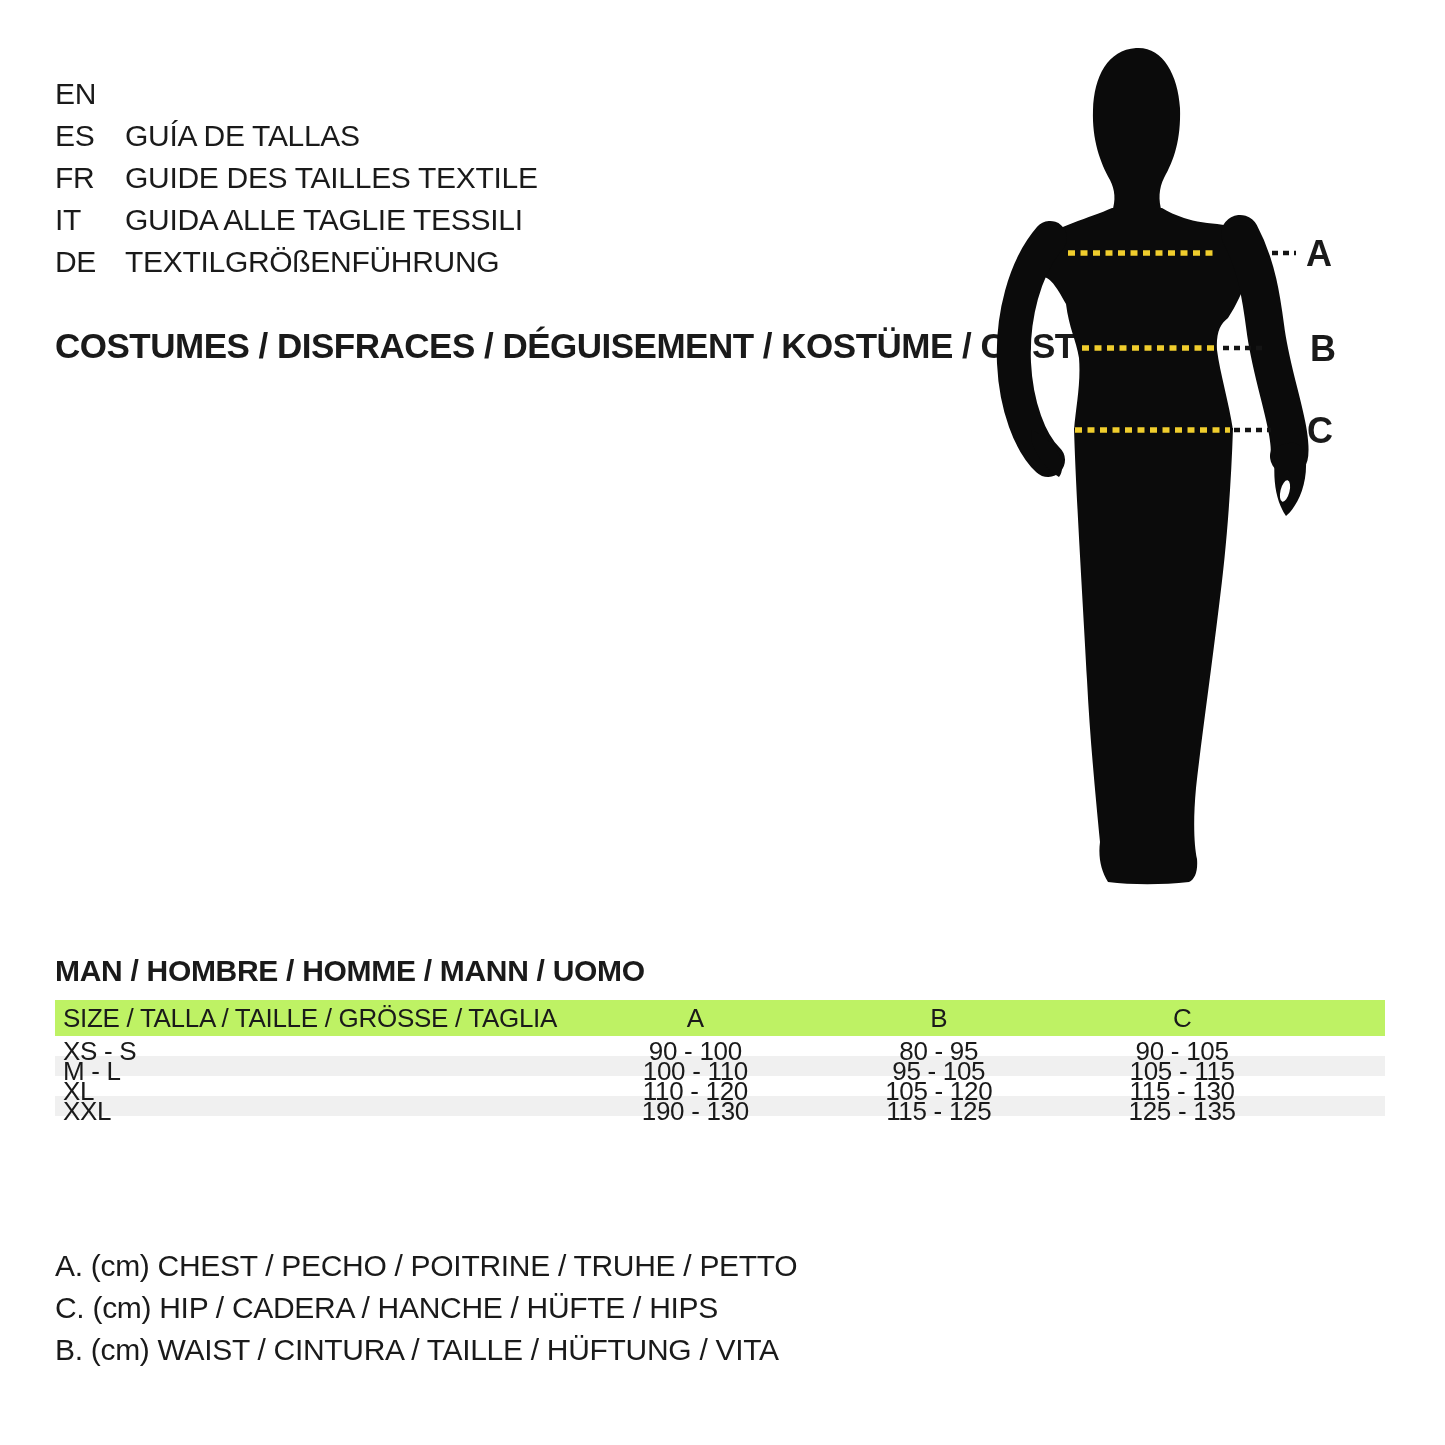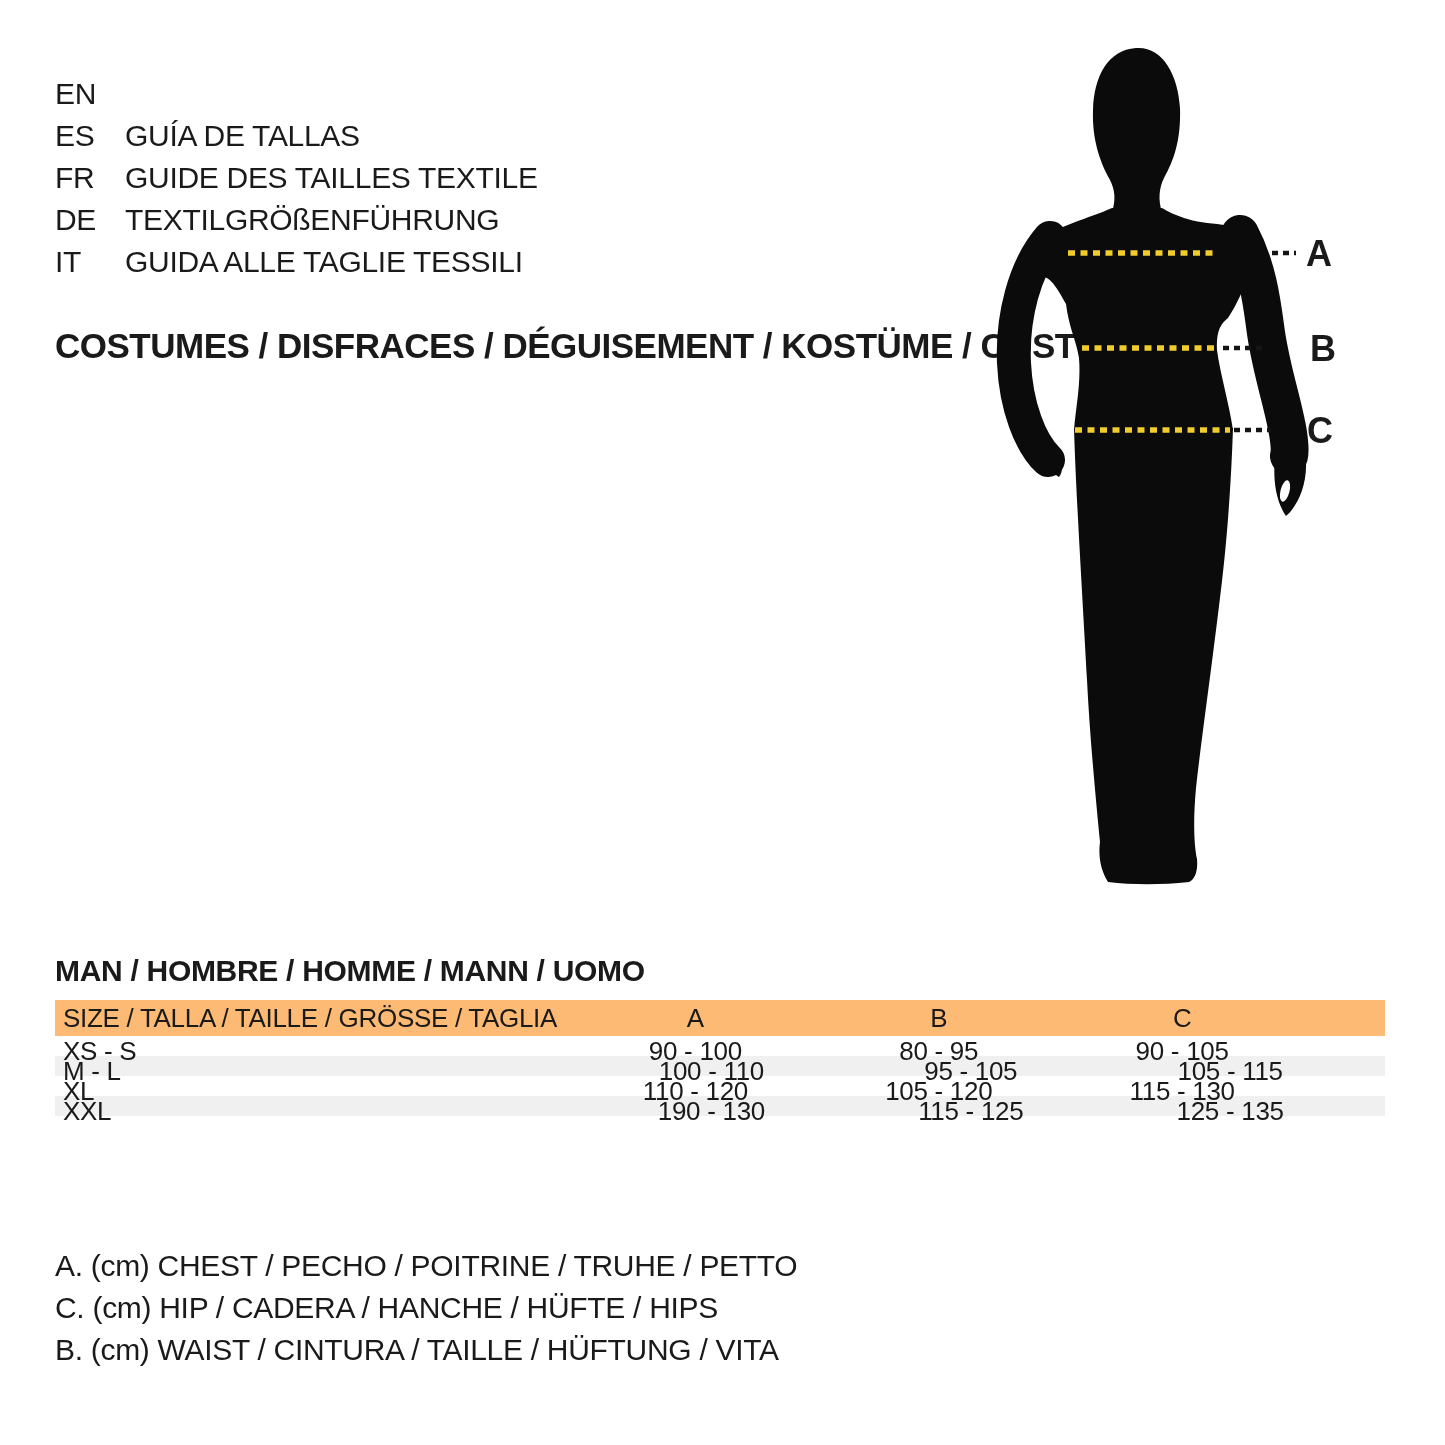--- a/index.html
+++ b/index.html
@@ -51,12 +51,12 @@
     <span class="lang-label">GUIDE DES TAILLES TEXTILE</span>
   </div>
   <div class="lang-row">
+    <span class="lang-code">IT</span>
+    <span class="lang-label">GUIDA ALLE TAGLIE TESSILI</span>
+  </div>
+  <div class="lang-row">
     <span class="lang-code">DE</span>
     <span class="lang-label">TEXTILGRÖßENFÜHRUNG</span>
-  </div>
-  <div class="lang-row">
-    <span class="lang-code">IT</span>
-    <span class="lang-label">GUIDA ALLE TAGLIE TESSILI</span>
   </div>
 </div>
 

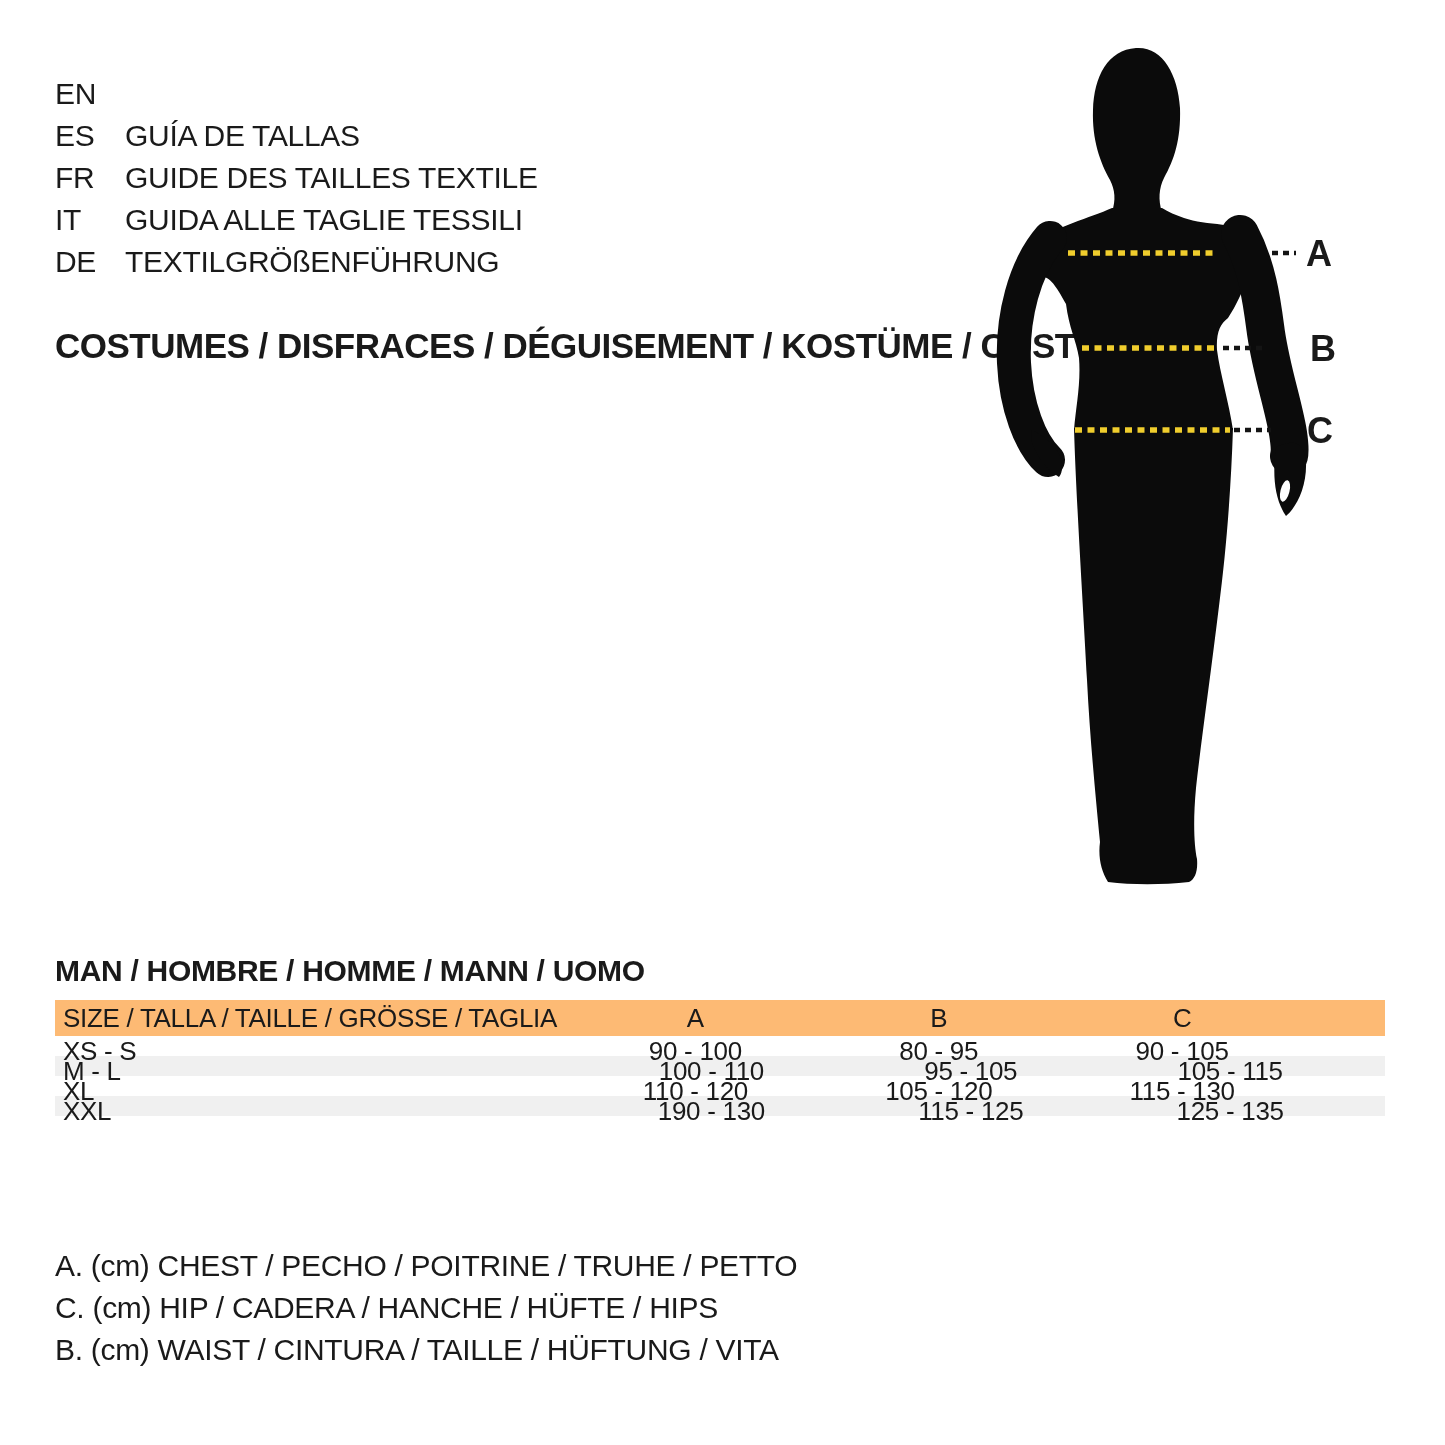--- a/index.html
+++ b/index.html
@@ -26,7 +26,7 @@
   
   .size-table { left: 55px; top: 1000px; width: 1330px; font-size: 26px; }
   .t-row { display: grid; grid-template-columns: 39% 18.3% 18.3% 18.3% 6.1%; align-items: center; height: 20px; }
-  .t-row.header { height: 36px; background: #fdba74; }
+  .t-row.header { height: 36px; background: #bef264; }
   .t-row.alt { background: #f0f0f0; gap: 16px; }
   .t-cell-size { padding-left: 8px; text-align: left; white-space: nowrap; }
   .t-cell-val { text-align: center; white-space: nowrap; }

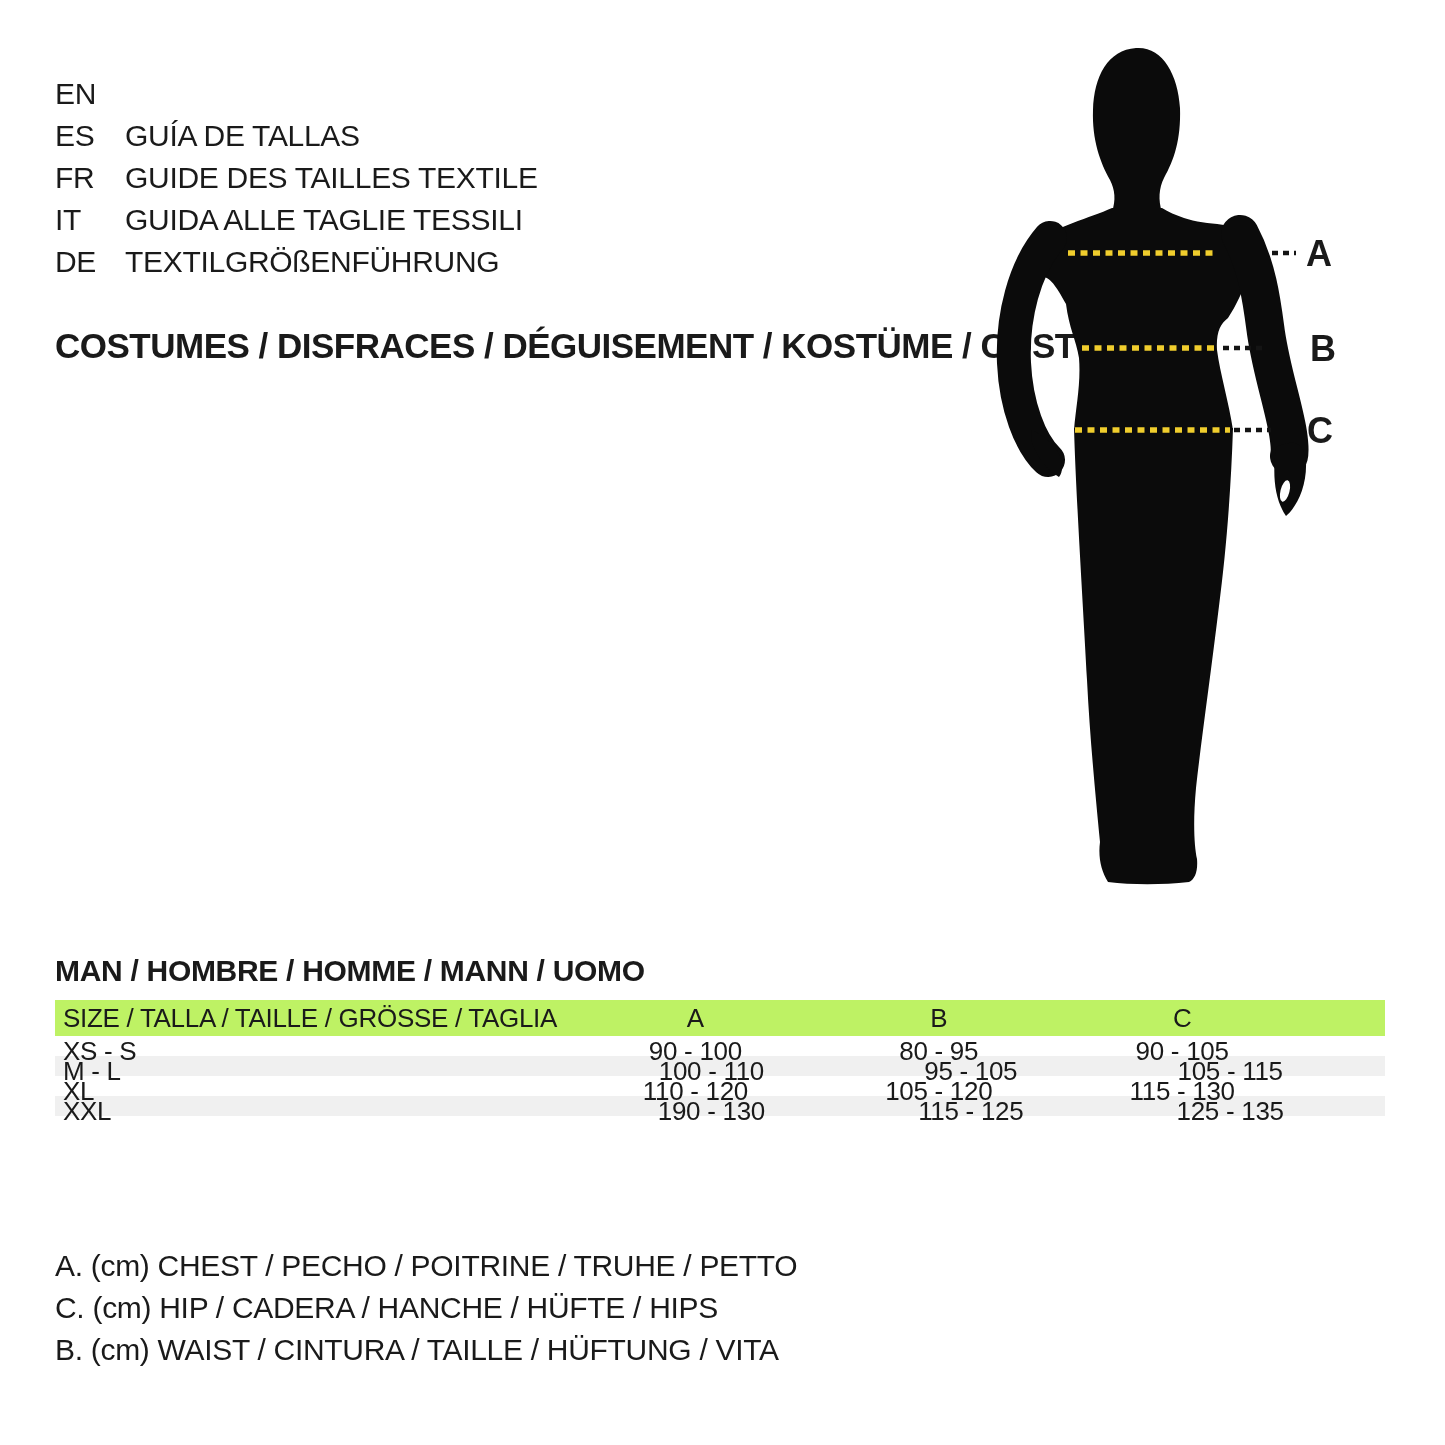--- a/index.html
+++ b/index.html
@@ -27,7 +27,7 @@
   .size-table { left: 55px; top: 1000px; width: 1330px; font-size: 26px; }
   .t-row { display: grid; grid-template-columns: 39% 18.3% 18.3% 18.3% 6.1%; align-items: center; height: 20px; }
   .t-row.header { height: 36px; background: #bef264; }
-  .t-row.alt { background: #f0f0f0; gap: 16px; }
+  .t-row.alt { background: #f0f0f0; }
   .t-cell-size { padding-left: 8px; text-align: left; white-space: nowrap; }
   .t-cell-val { text-align: center; white-space: nowrap; }
 

